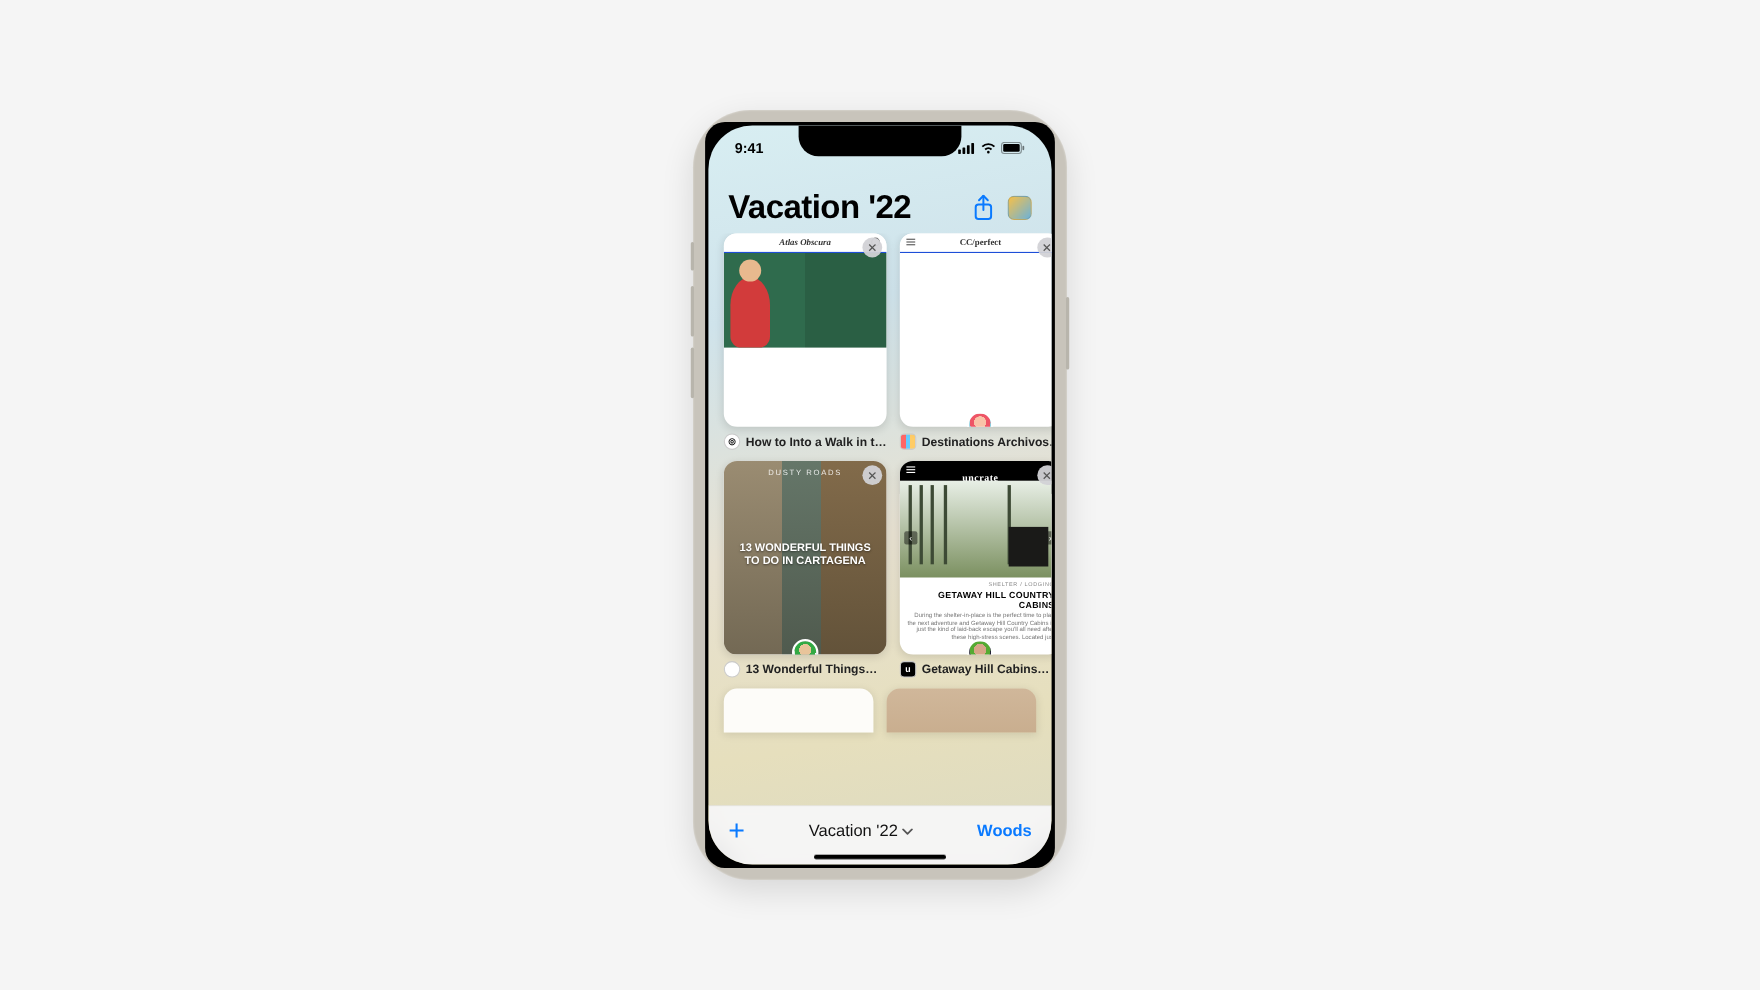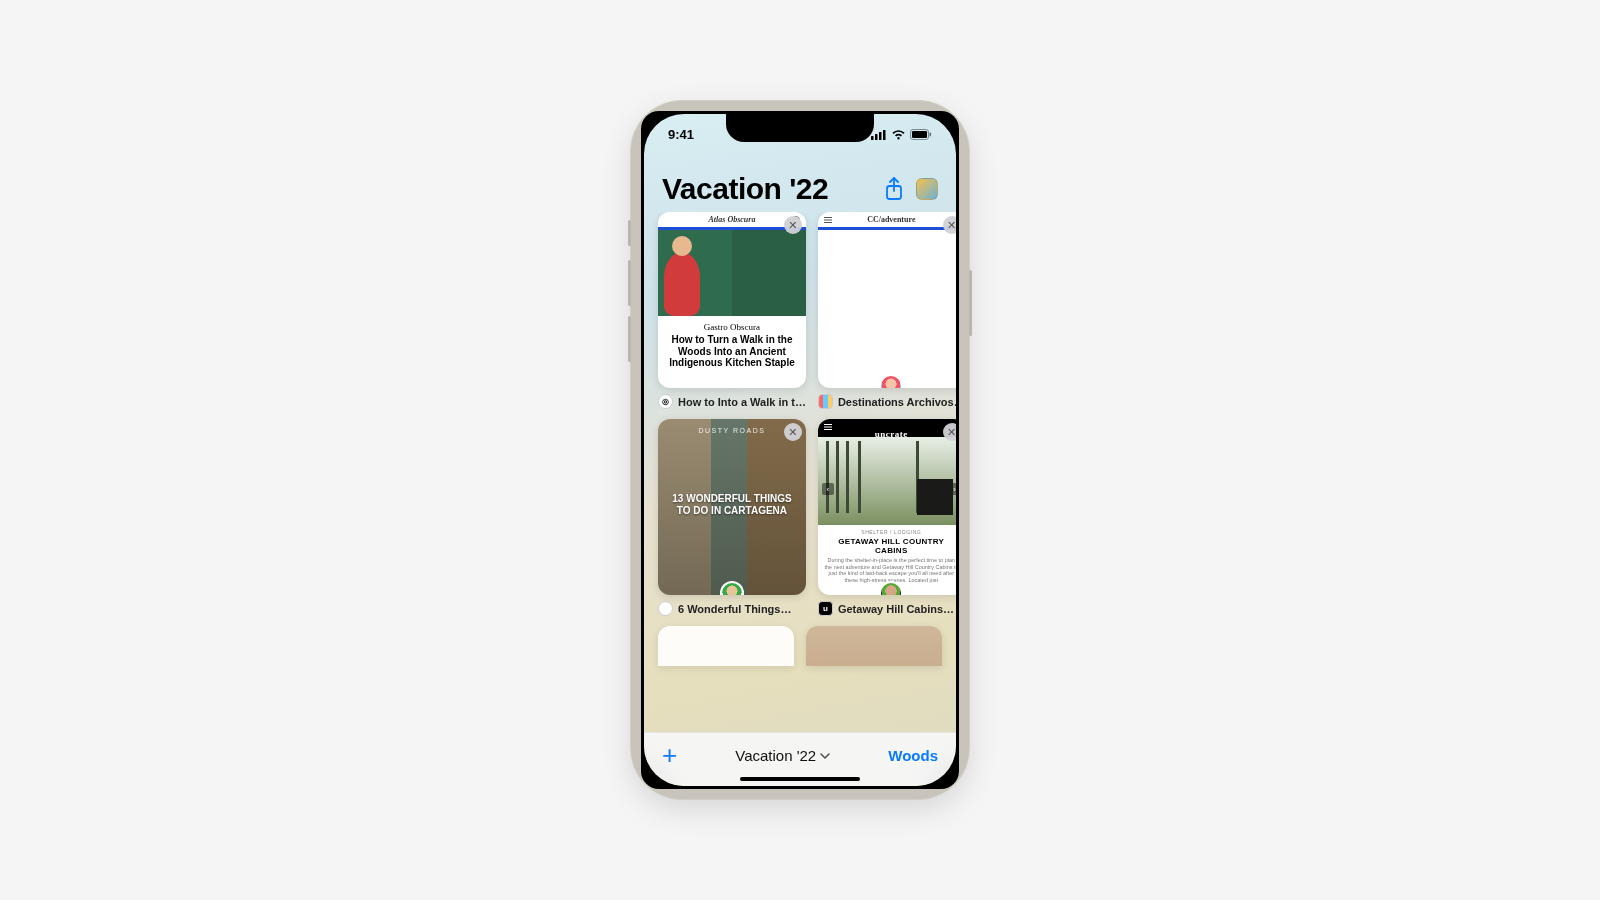--- a/index.html
+++ b/index.html
@@ -118,7 +118,7 @@
   .thumb .mini-top {
     height:18px;
     background:#fff;
-    border-bottom:3px solid #1d4ed8;
+    border-bottom:1px solid #1d4ed8;
     display:flex; align-items:center; justify-content:center;
     font-size:8px; font-weight:600; color:#333;
     position:relative;

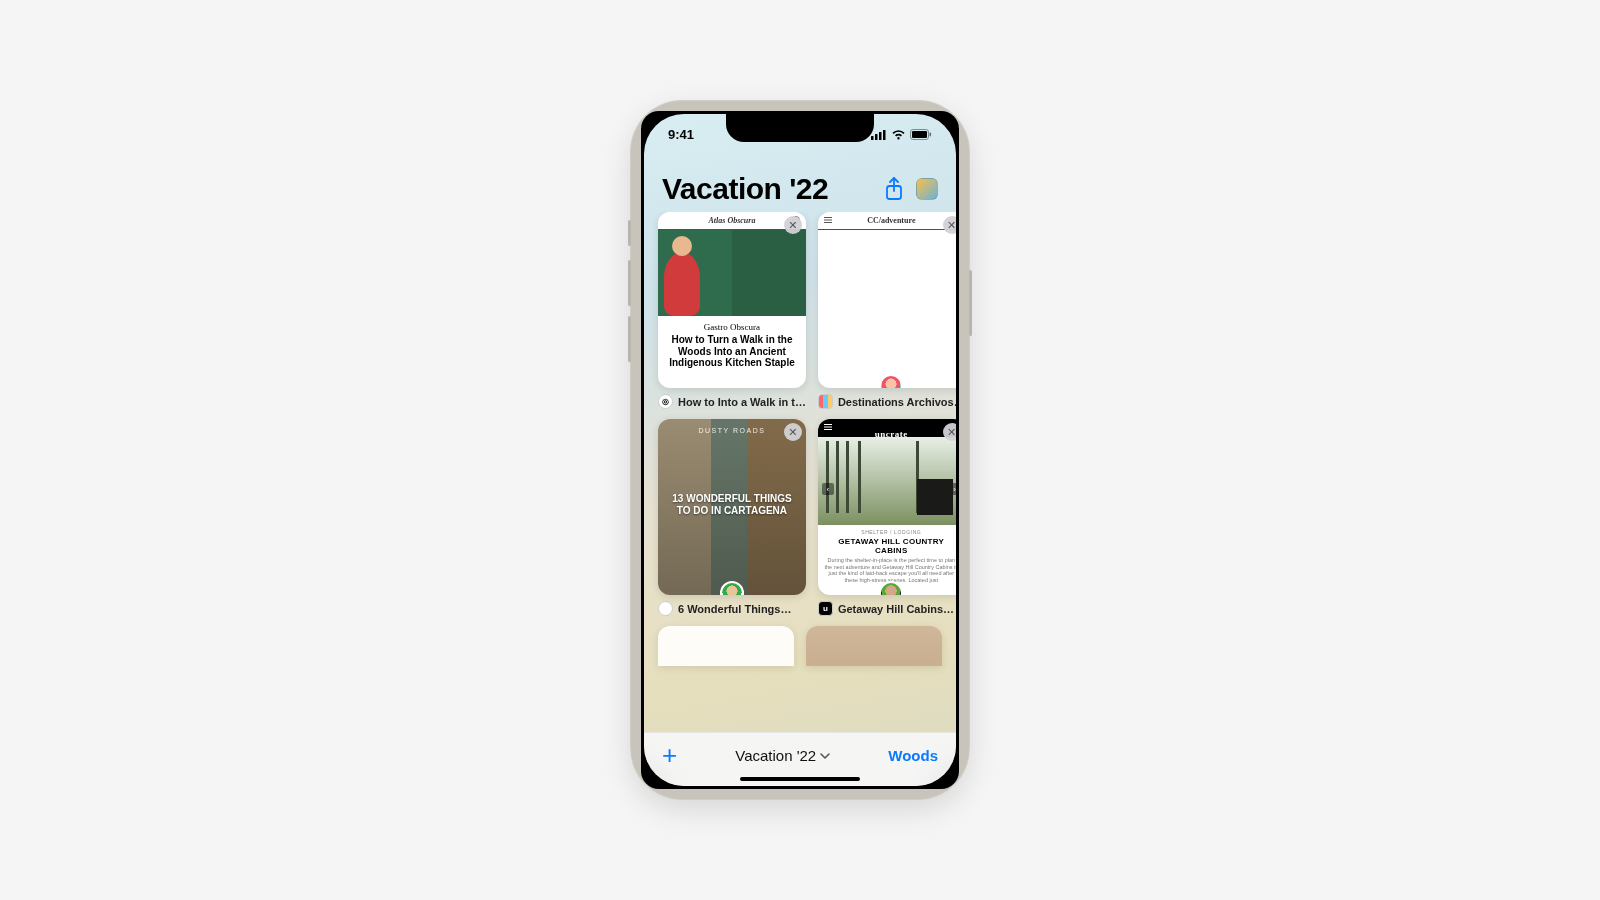--- a/index.html
+++ b/index.html
@@ -282,7 +282,7 @@
             <div class="thumb">
               <div class="mini-top">
                 <span class="hb"></span>
-                <span style="font-family:serif">CC/adventure</span>
+                <span style="font-family:serif">CC/perfect</span>
               </div>
               <div class="close">✕</div>
               <div class="avatar" style="background:radial-gradient(circle at 50% 40%, #f9c3a8 35%, #e56 36% 60%, #8cd 61%);"></div>

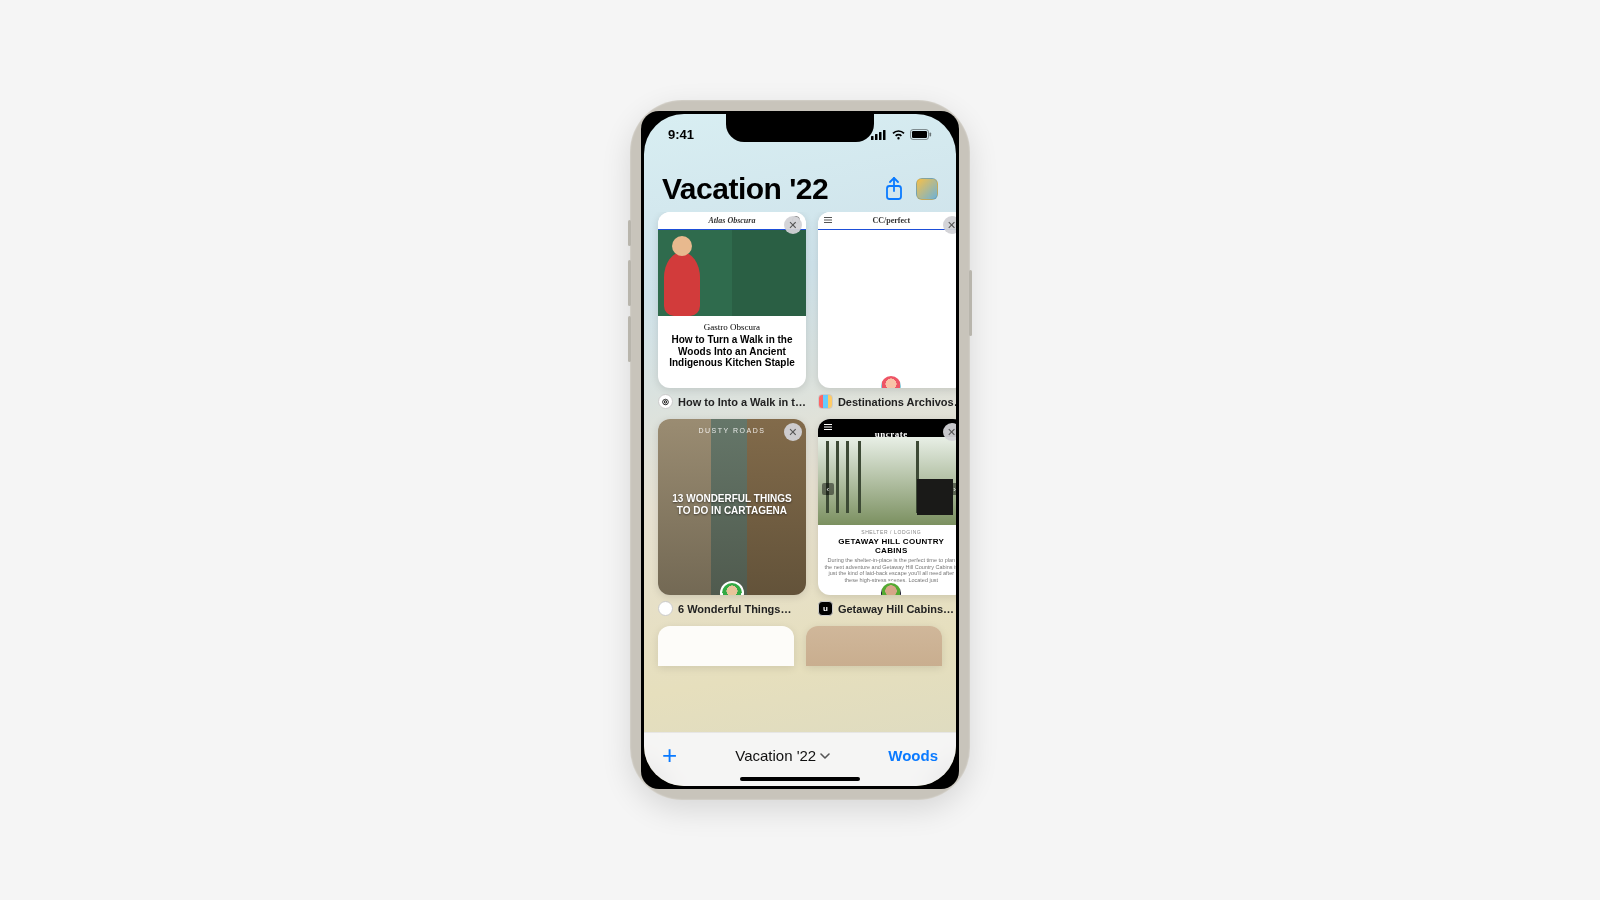--- a/index.html
+++ b/index.html
@@ -266,10 +266,6 @@
               <div class="close">✕</div>
               <div class="body">
                 <div class="ao-art"></div>
-                <div class="ao-txt">
-                  <div class="kick">Gastro Obscura</div>
-                  <div class="hl">How to Turn a Walk in the Woods Into an Ancient Indigenous Kitchen Staple</div>
-                </div>
               </div>
             </div>
             <div class="tab-label-row">

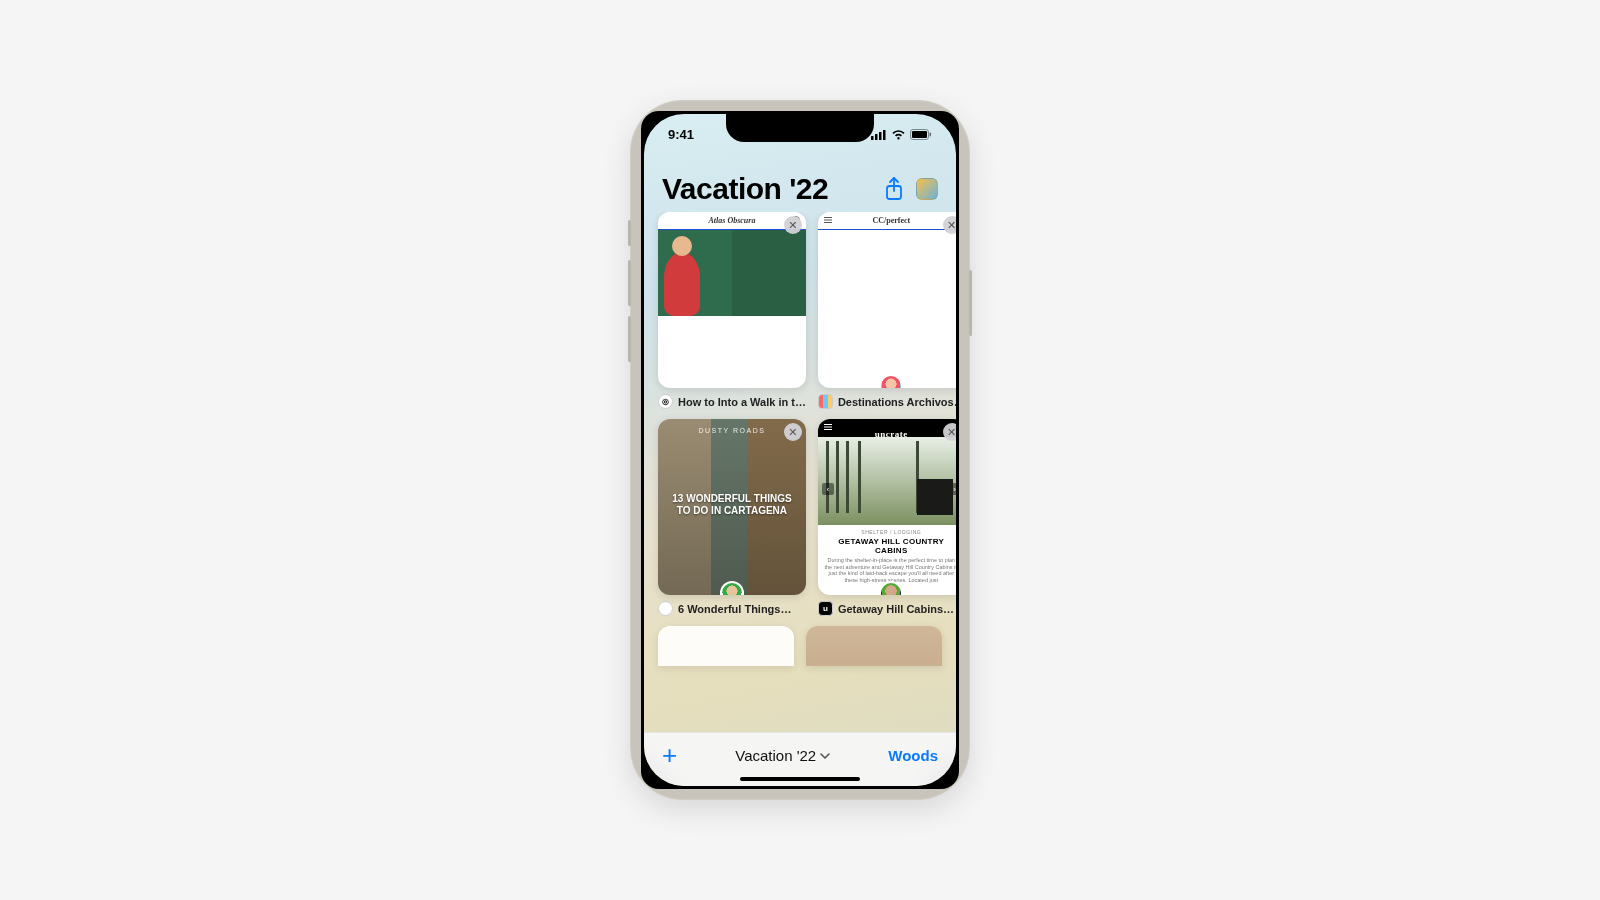--- a/index.html
+++ b/index.html
@@ -183,7 +183,7 @@
   .uc-img::before{ content:""; position:absolute; left:8px; top:4px; width:3px; height:72px; background:#3d4a35; box-shadow: 10px 0 0 #3d4a35, 20px 0 0 #3d4a35, 32px 0 0 #3d4a35, 90px 0 0 #3d4a35;}
   .uc-img::after{ content:""; position:absolute; right:12px; bottom:10px; width:36px; height:36px; background:#1a1a18;}
   .uc-img .nav{ position:absolute; top:46px; width:12px; height:12px; background:rgba(0,0,0,.45); border-radius:2px; display:flex; align-items:center; justify-content:center; color:#fff; font-size:8px;}
-  .uc-txt { padding:4px 6px; text-align:center; }
+  .uc-txt { padding:4px 6px; text-align:right; }
   .uc-txt .cat { font-size:5px; letter-spacing:.6px; color:#888;}
   .uc-txt .hl { font-size:8px; font-weight:800; margin-top:2px; letter-spacing:.3px;}
   .uc-txt .blurb { font-size:5.5px; color:#777; line-height:1.2; margin-top:2px;}

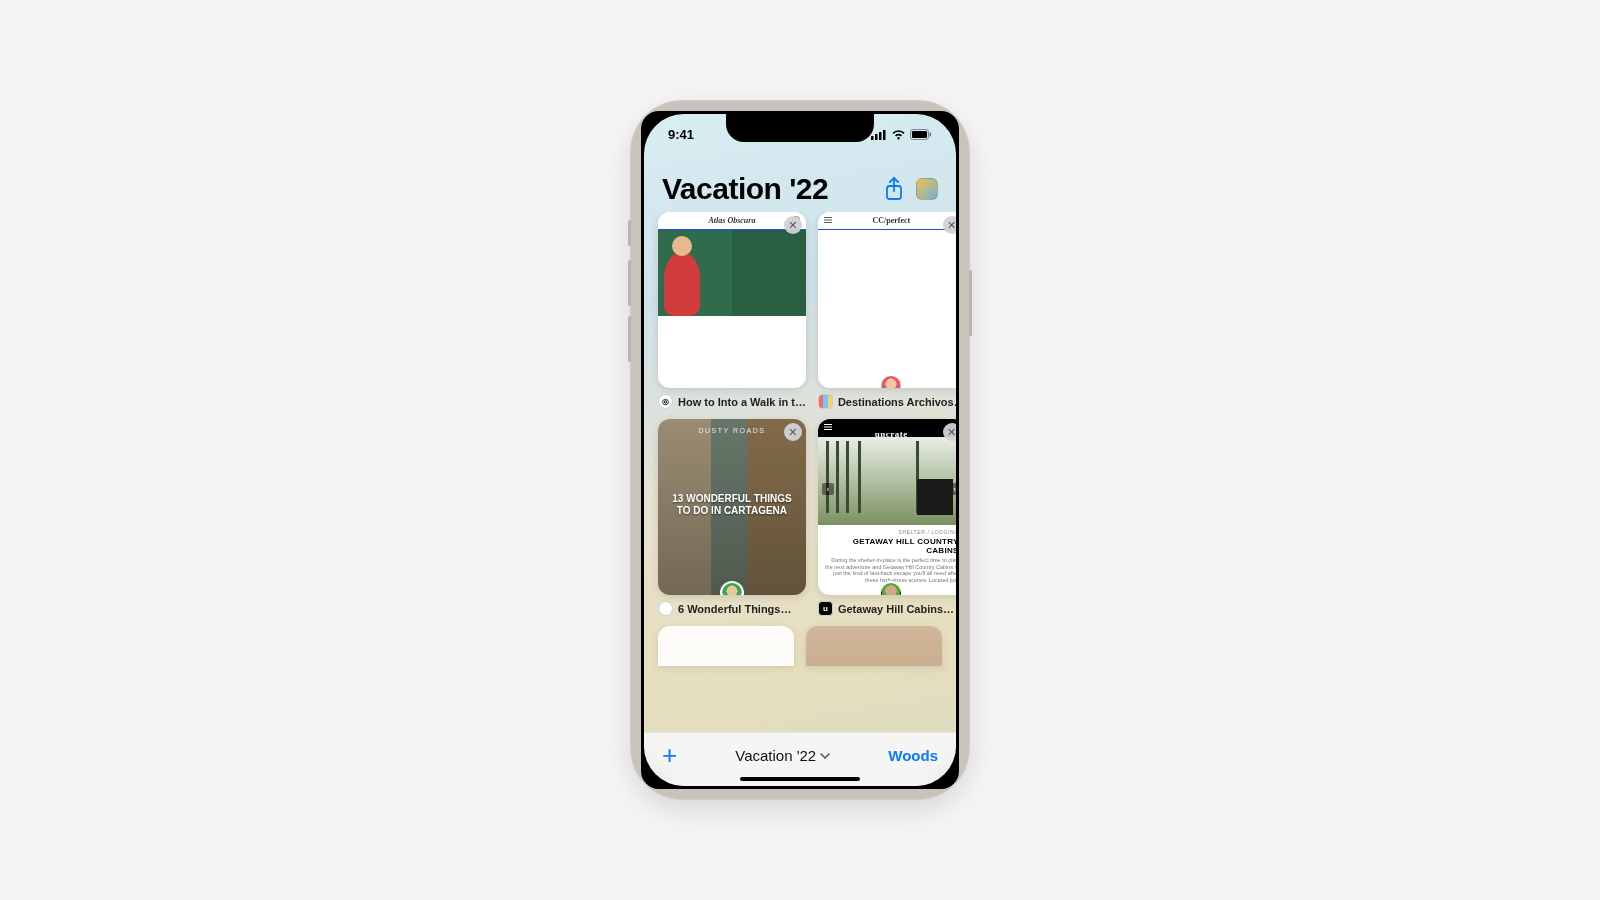--- a/index.html
+++ b/index.html
@@ -302,7 +302,7 @@
             </div>
             <div class="tab-label-row">
               <div class="favicon" style="border-radius:50%;background:#fff"></div>
-              <div class="tab-title">6 Wonderful Things…</div>
+              <div class="tab-title">13 Wonderful Things…</div>
             </div>
           </div>
 

